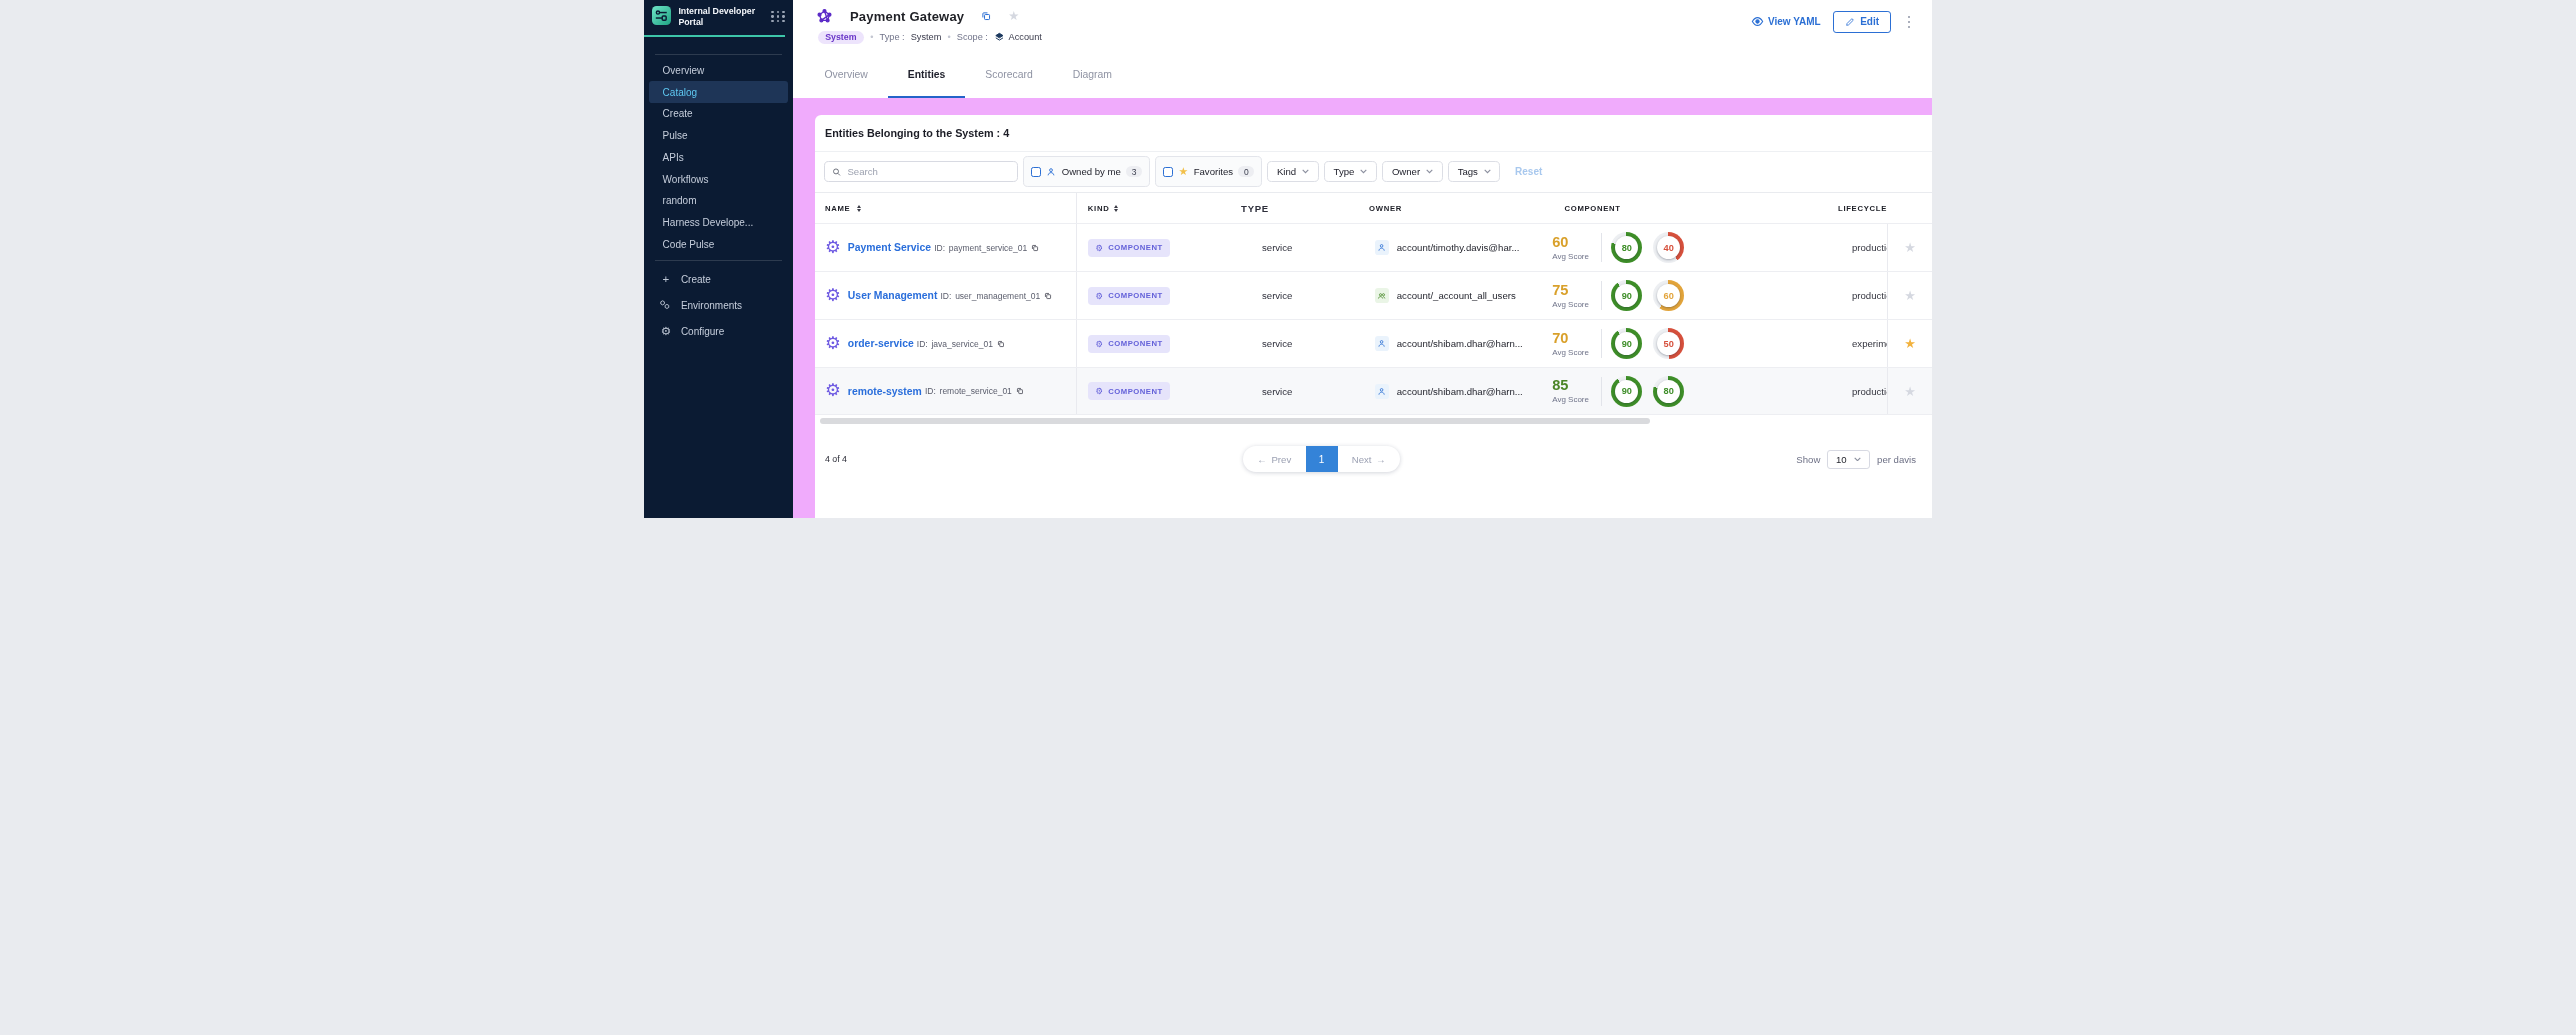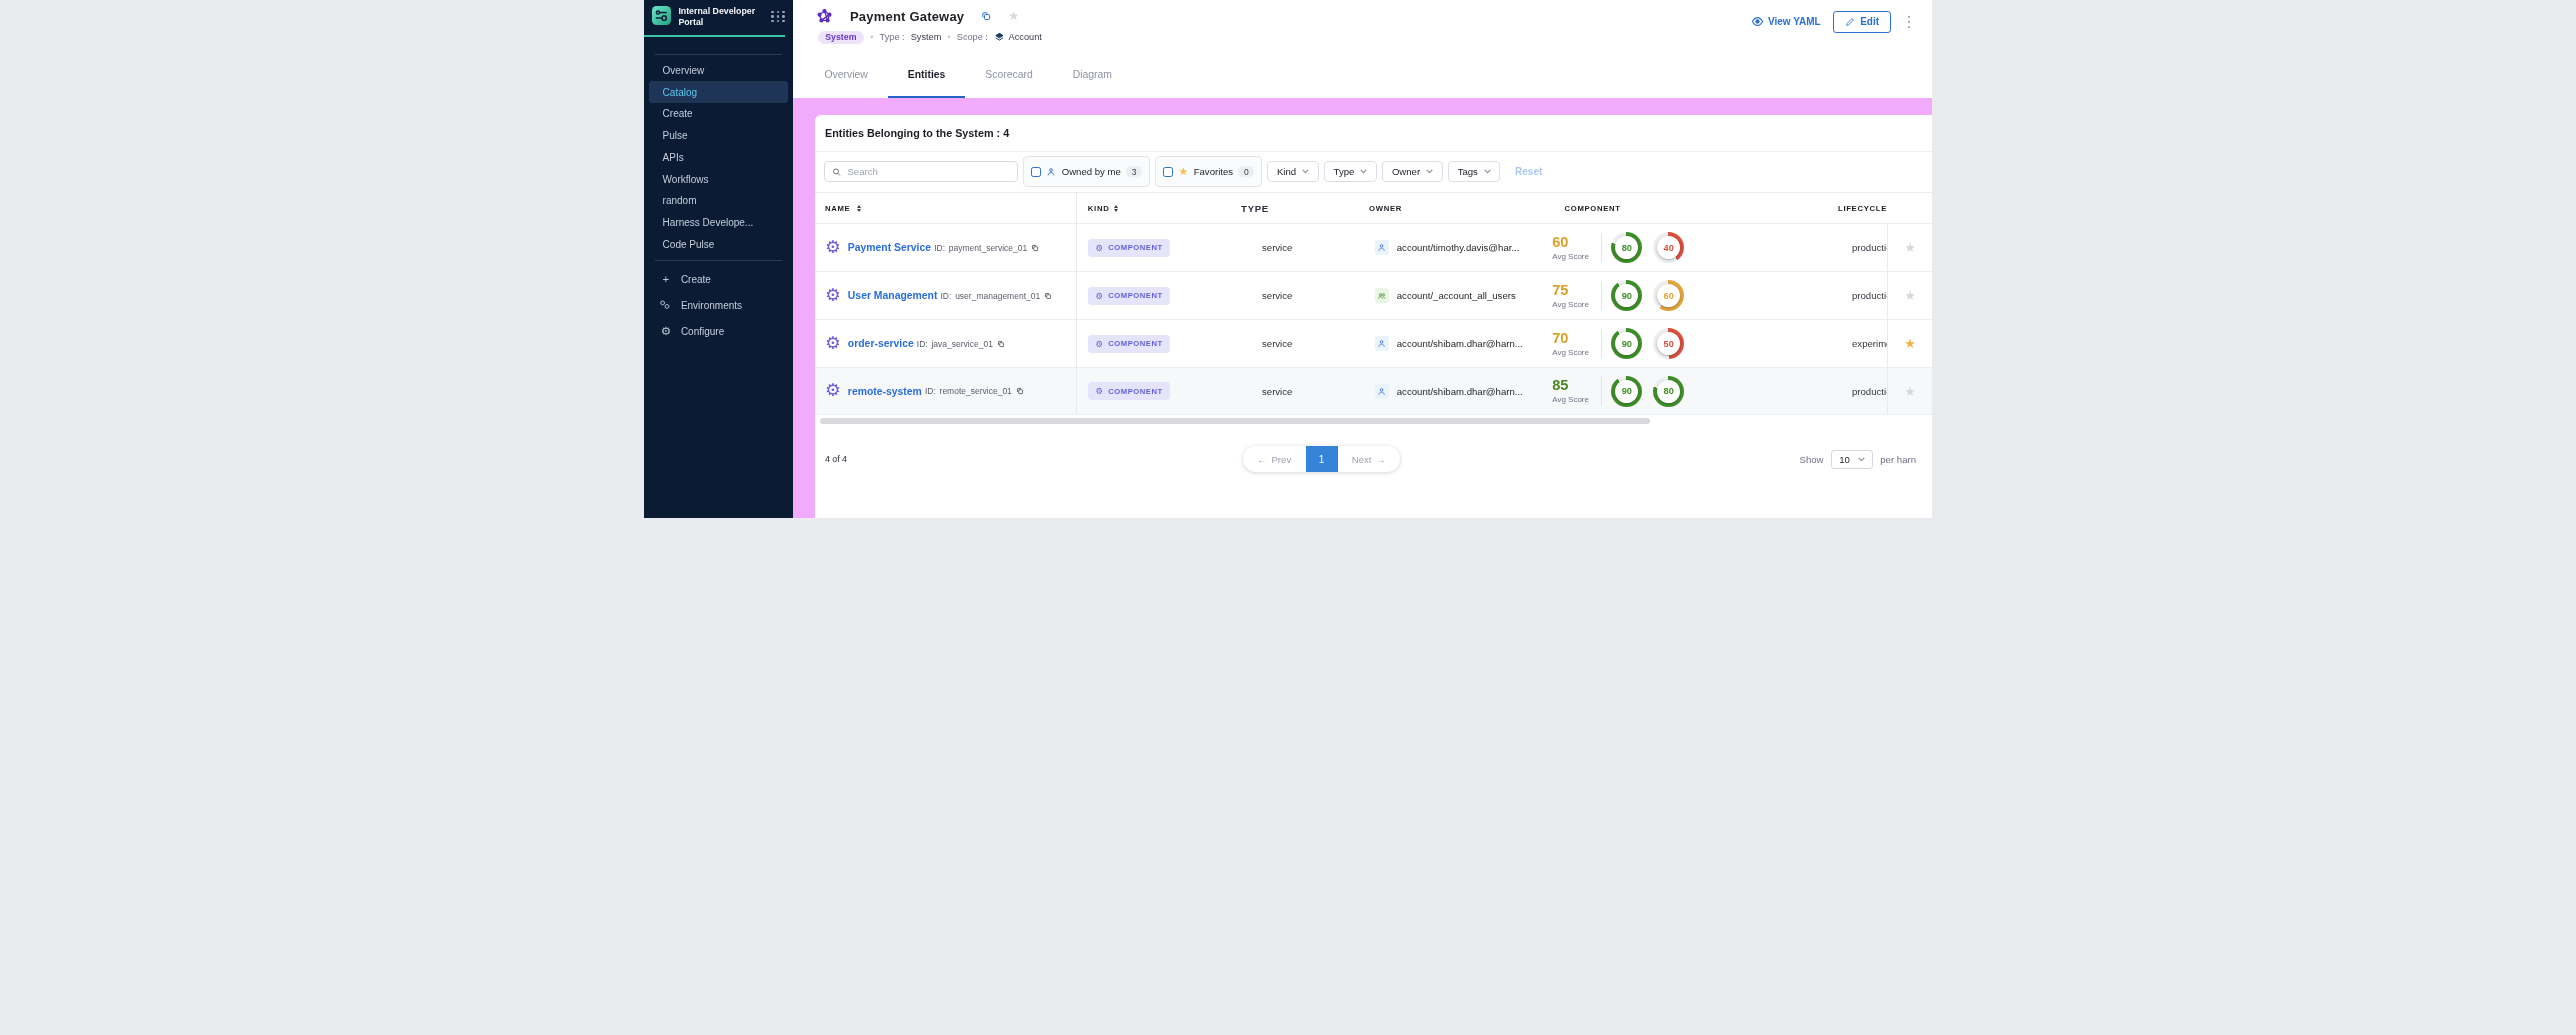--- a/index.html
+++ b/index.html
@@ -582,7 +582,7 @@
                 <path d="M1 1 L5 5 L9 1"></path>
               </svg>
           </span>
-          <span>per harn</span>
+          <span>per davis</span>
         </div>
       </div>
     </section>

